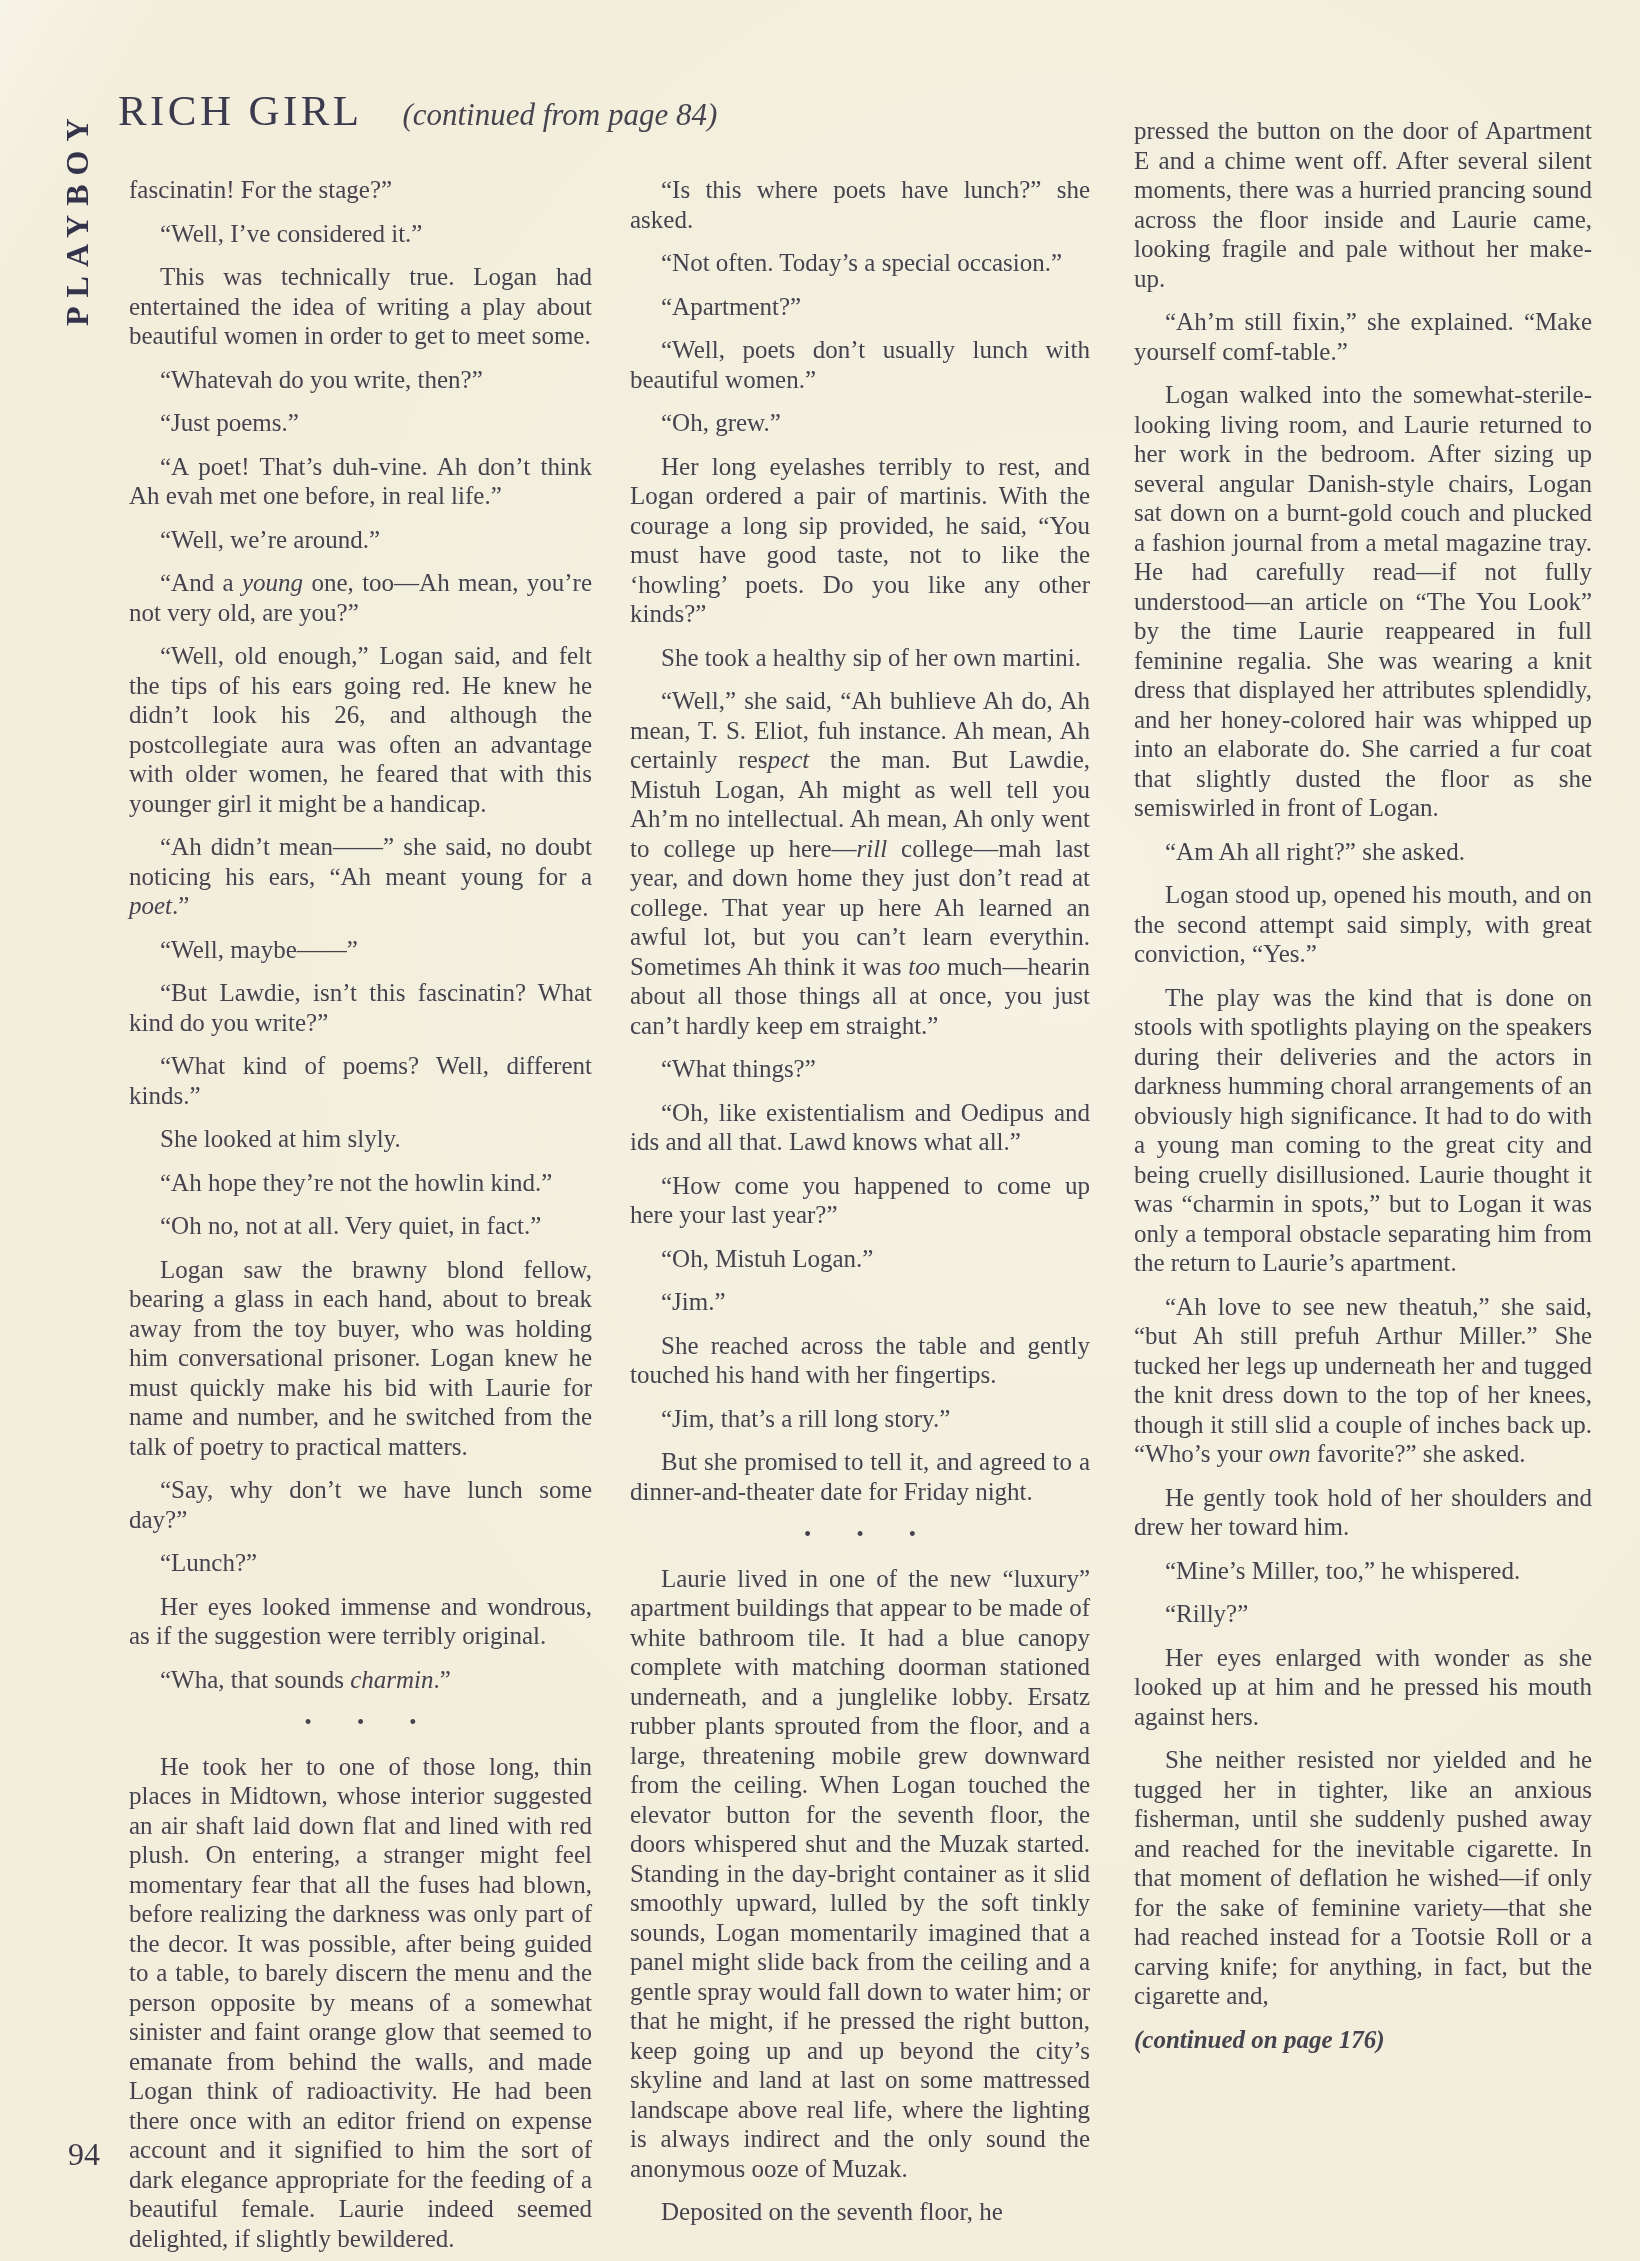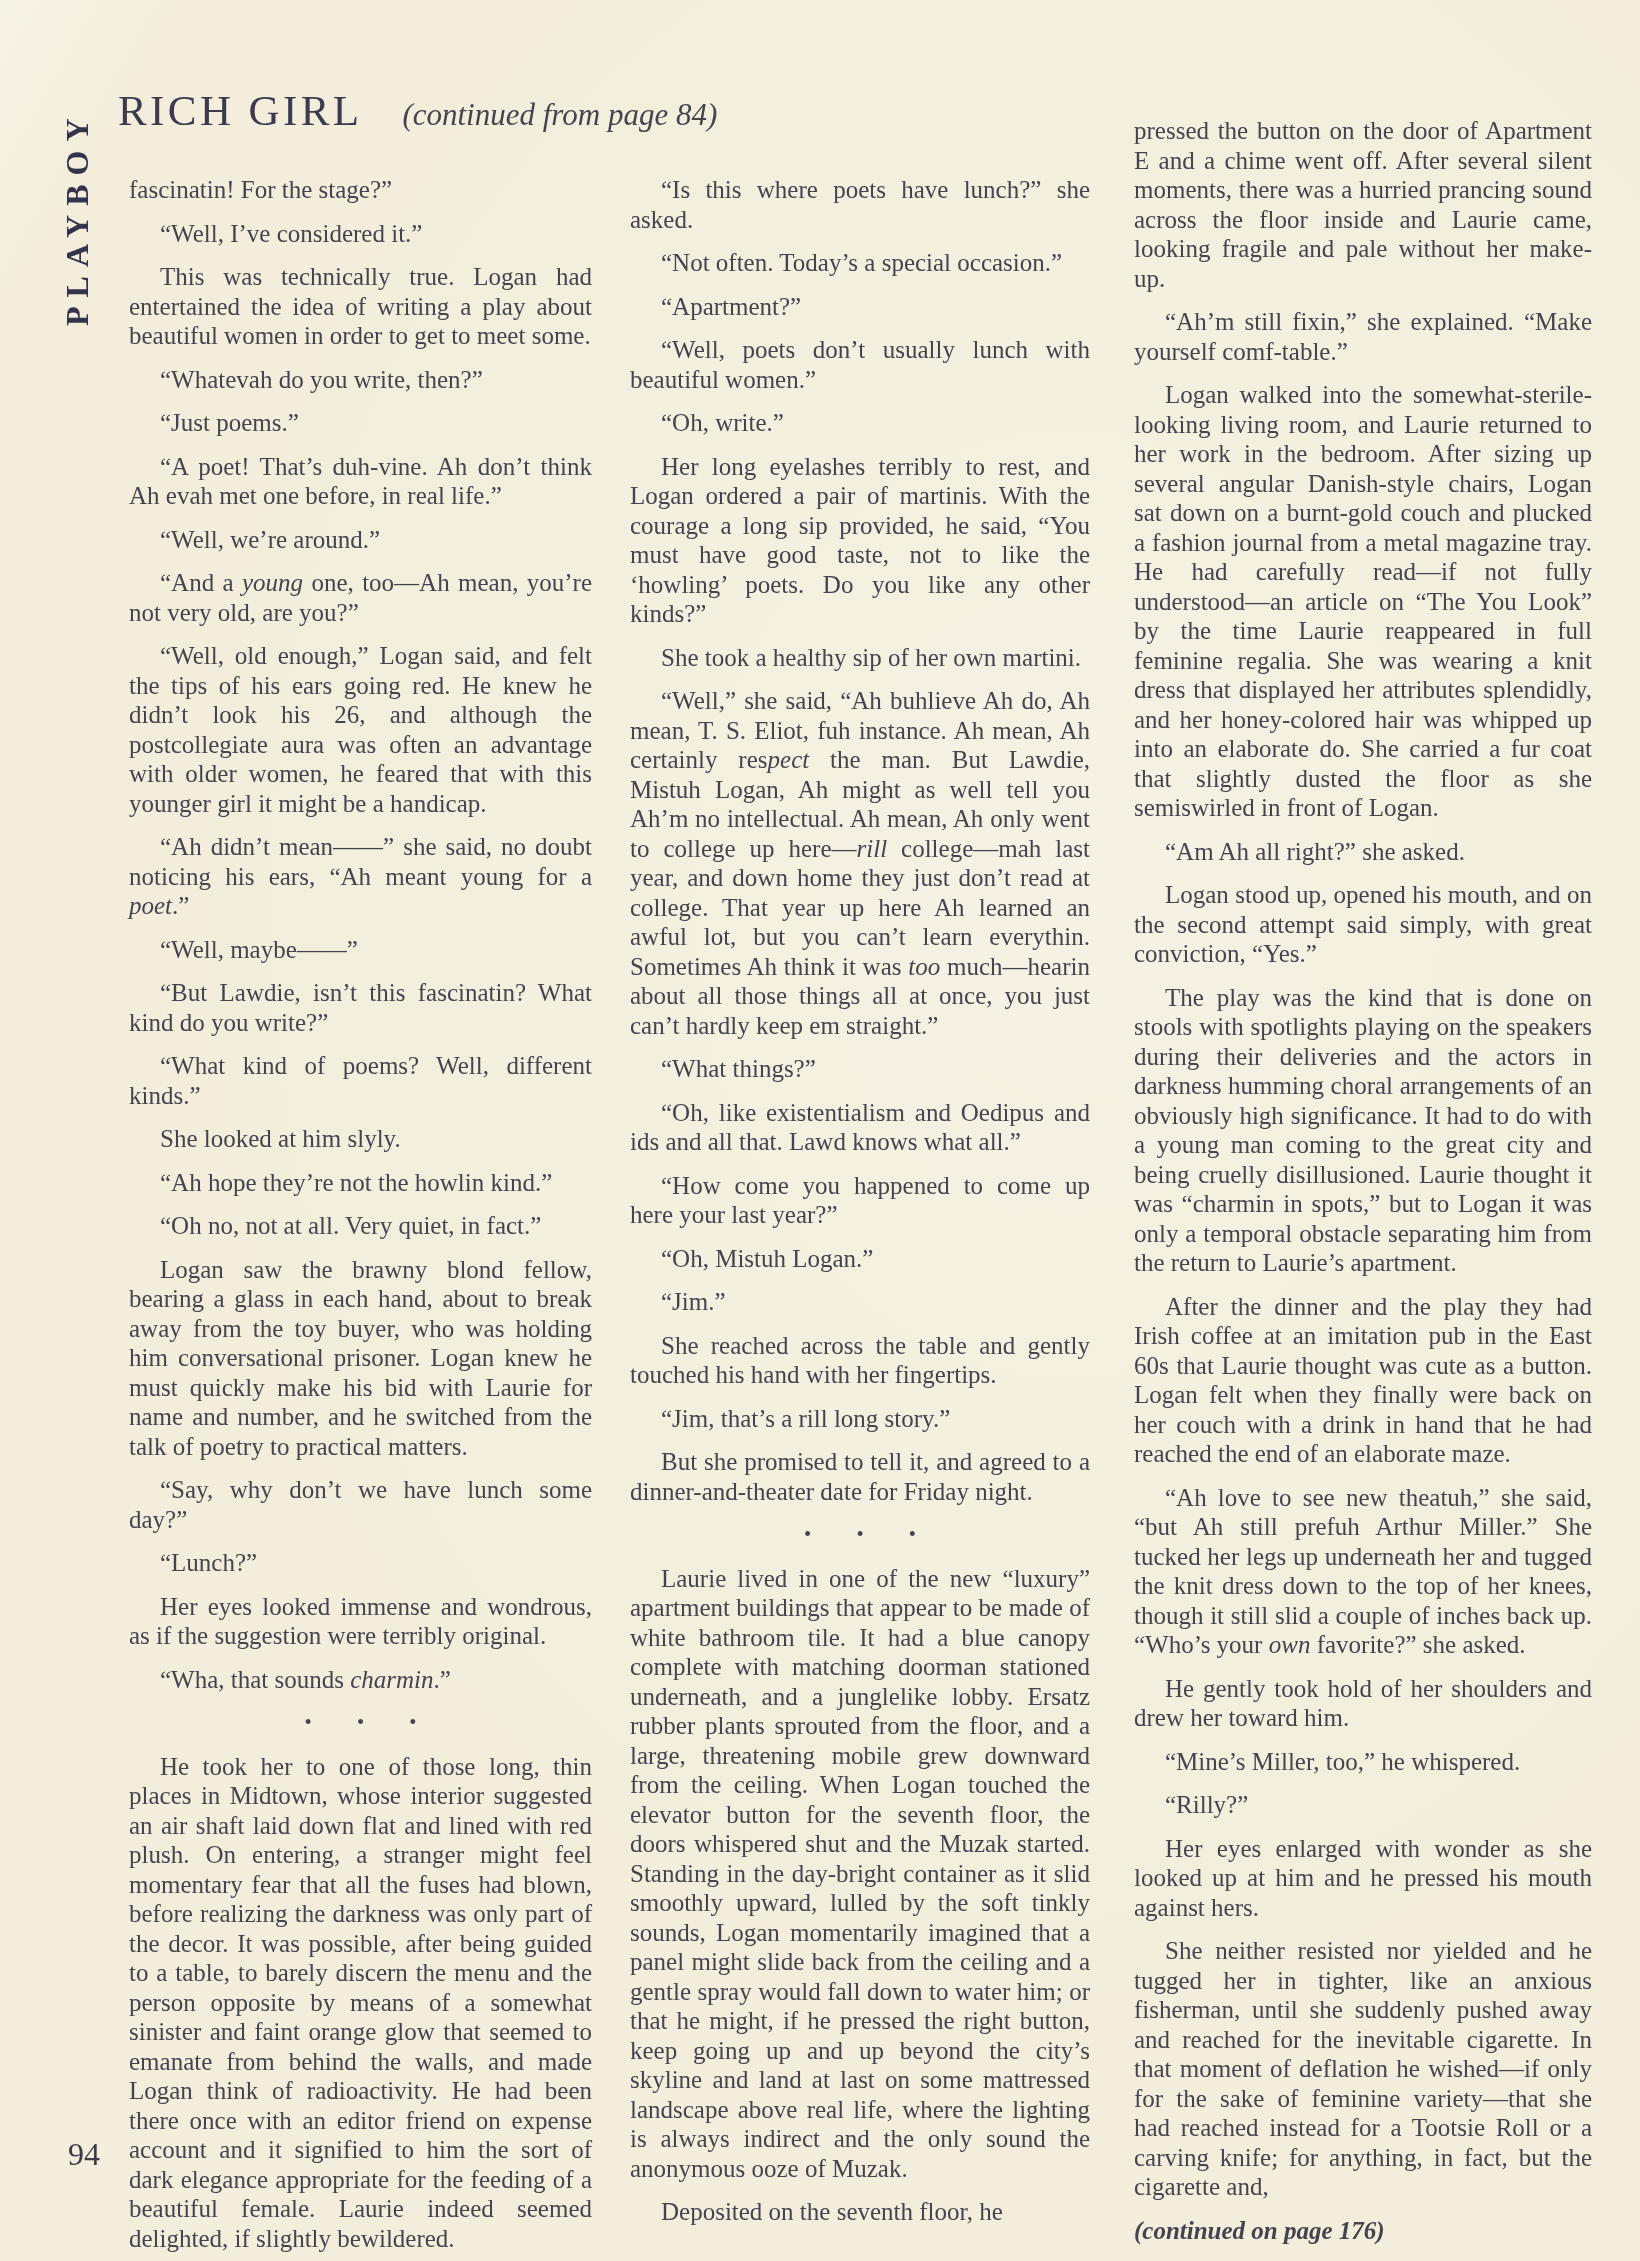--- a/index.html
+++ b/index.html
@@ -110,7 +110,7 @@
       <p class="normal">“Not often. Today’s a special occasion.”</p>
       <p class="normal">“Apartment?”</p>
       <p class="normal">“Well, poets don’t usually lunch with beautiful women.”</p>
-      <p class="normal">“Oh, write.”</p>
+      <p class="normal">“Oh, grew.”</p>
       <p class="normal">Her long eyelashes terribly to rest, and Logan ordered a pair of martinis. With the courage a long sip provided, he said, “You must have good taste, not to like the ‘howling’ poets. Do you like any other kinds?”</p>
       <p class="normal">She took a healthy sip of her own martini.</p>
       <p class="normal">“Well,” she said, “Ah buhlieve Ah do, Ah mean, T. S. Eliot, fuh instance. Ah mean, Ah certainly res<i>pect</i> the man. But Lawdie, Mistuh Logan, Ah might as well tell you Ah’m no intellectual. Ah mean, Ah only went to college up here—<i>rill</i> college—mah last year, and down home they just don’t read at college. That year up here Ah learned an awful lot, but you can’t learn everythin. Sometimes Ah think it was <i>too</i> much—hearin about all those things all at once, you just can’t hardly keep em straight.”</p>

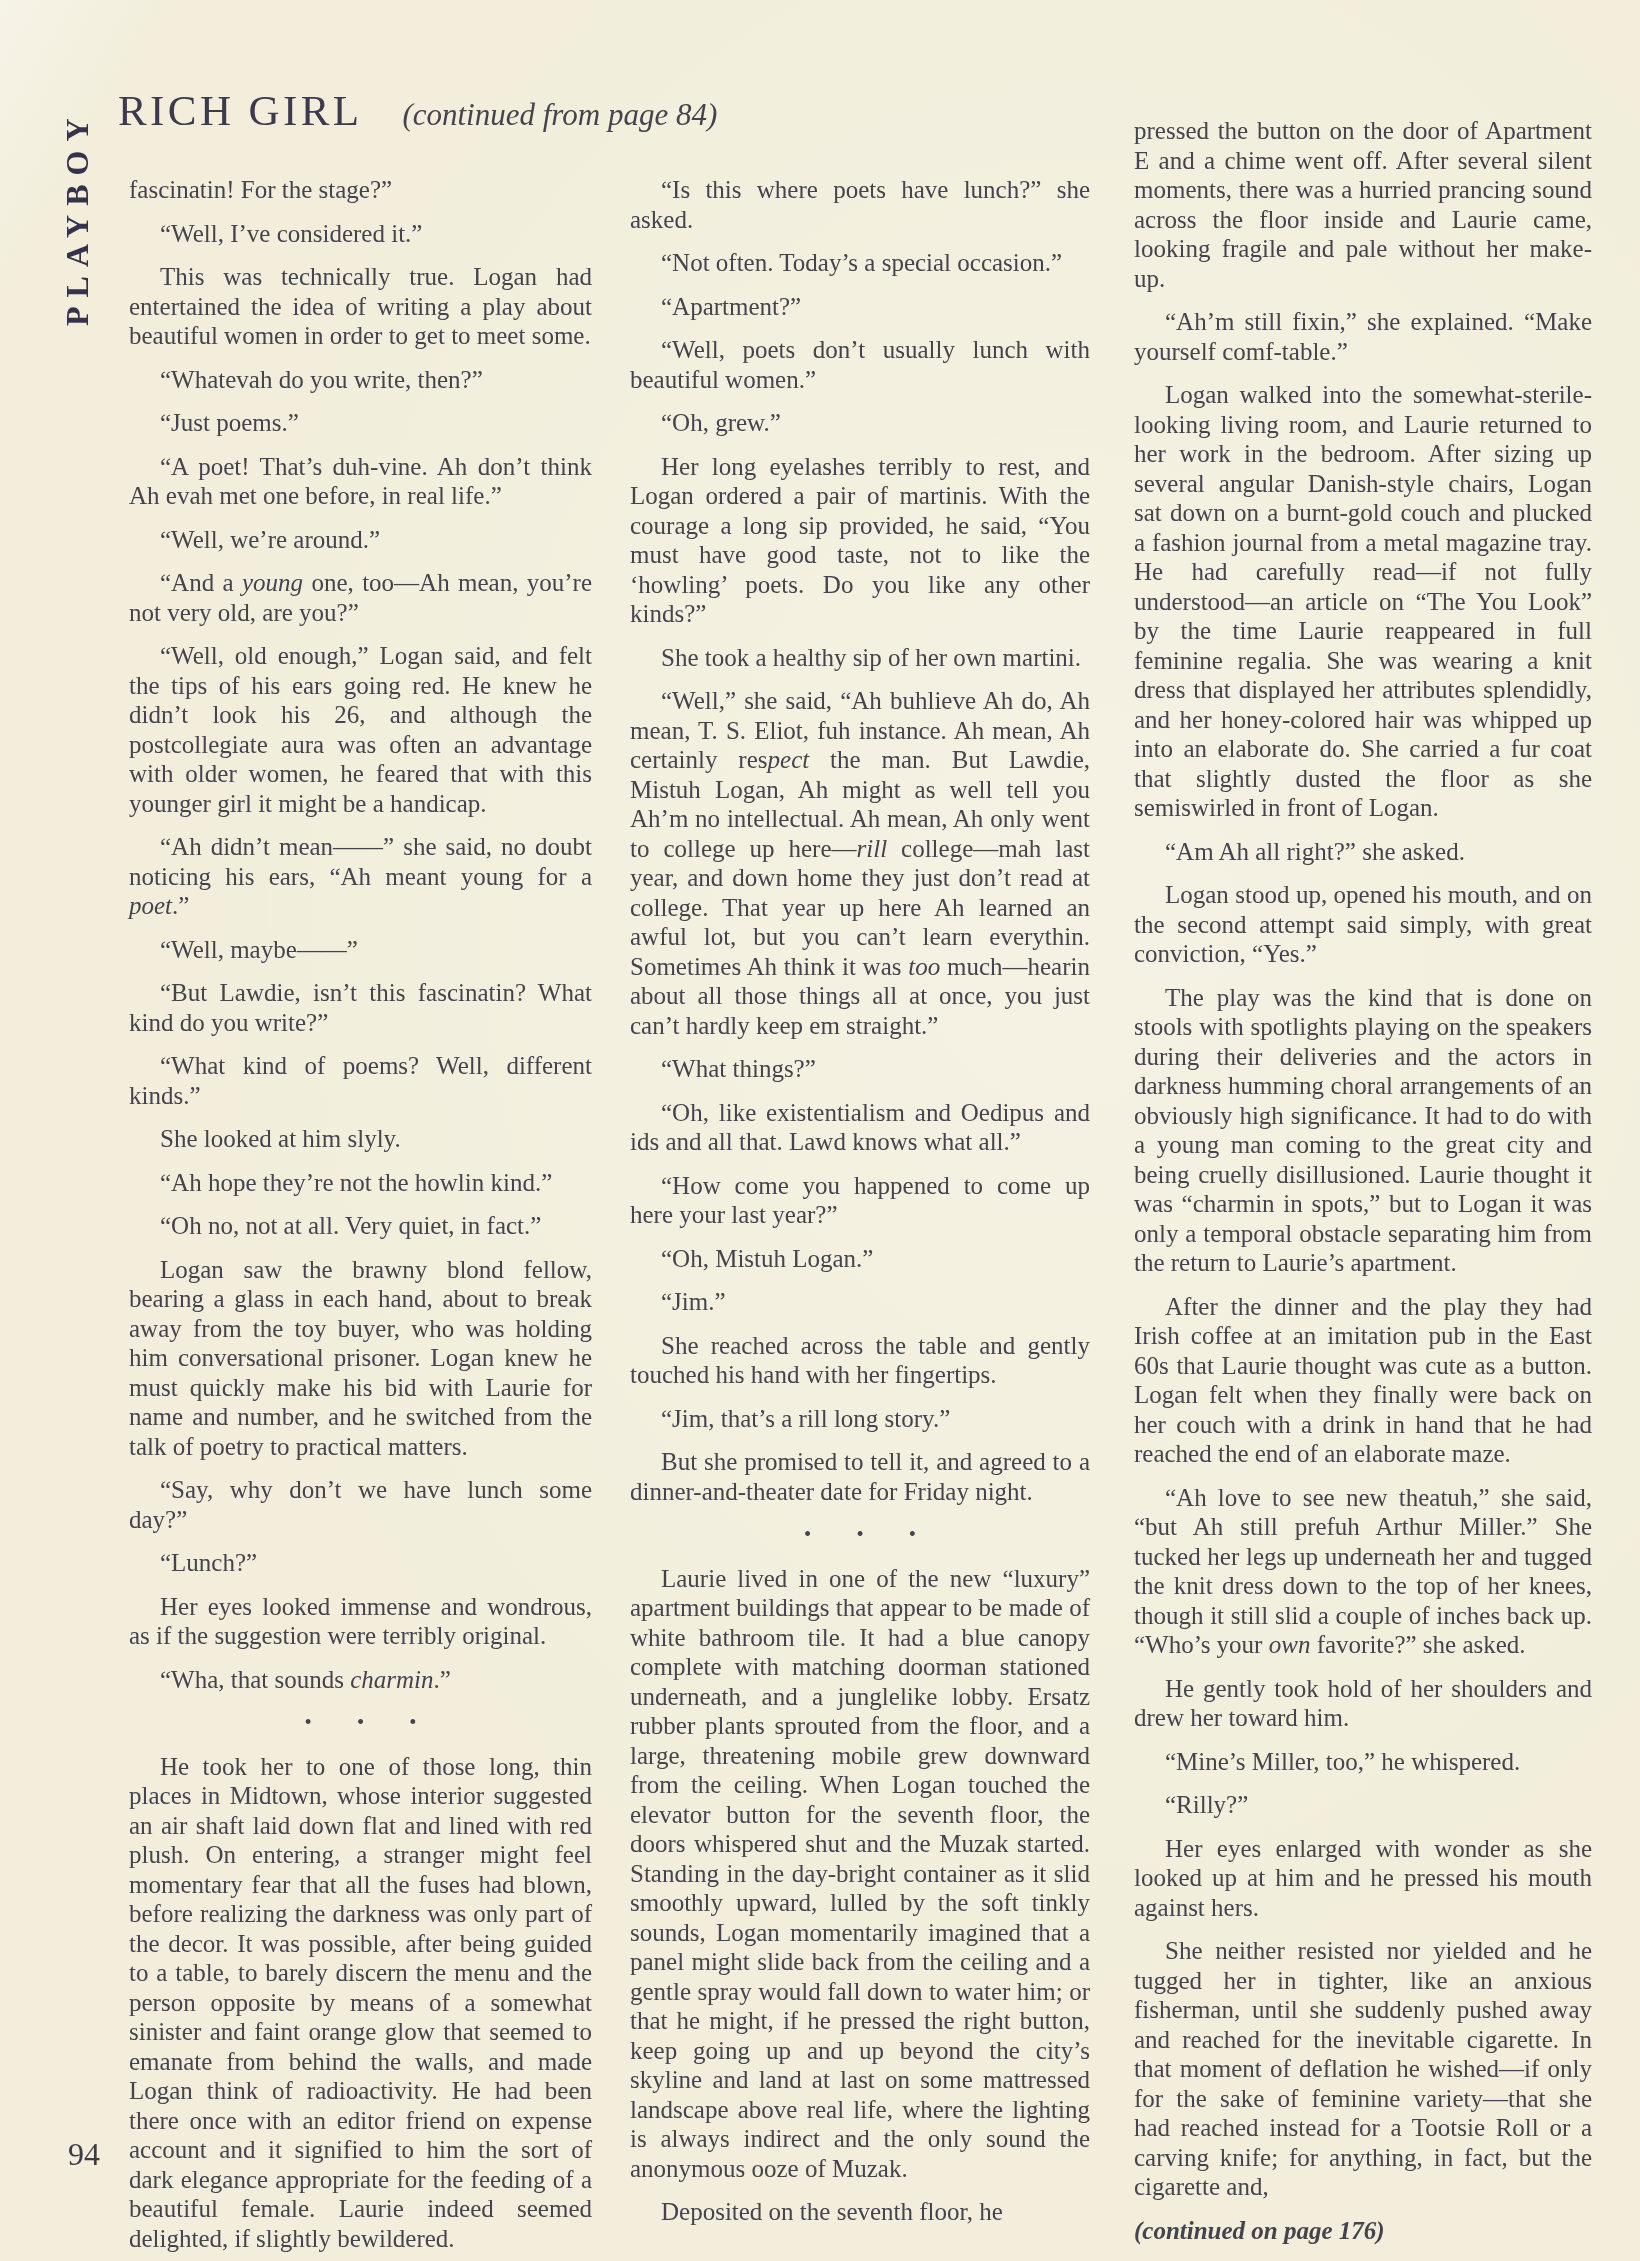--- a/index.html
+++ b/index.html
@@ -133,7 +133,6 @@
       <p class="normal">“Am Ah all right?” she asked.</p>
       <p class="normal">Logan stood up, opened his mouth, and on the second attempt said simply, with great conviction, “Yes.”</p>
       <p class="normal">The play was the kind that is done on stools with spotlights playing on the speakers during their deliveries and the actors in darkness humming choral arrangements of an obviously high significance. It had to do with a young man coming to the great city and being cruelly disillusioned. Laurie thought it was “charmin in spots,” but to Logan it was only a temporal obstacle separating him from the return to Laurie’s apartment.</p>
-      <p class="normal">After the dinner and the play they had Irish coffee at an imitation pub in the East 60s that Laurie thought was cute as a button. Logan felt when they finally were back on her couch with a drink in hand that he had reached the end of an elaborate maze.</p>
       <p class="normal">“Ah love to see new theatuh,” she said, “but Ah still prefuh Arthur Miller.” She tucked her legs up underneath her and tugged the knit dress down to the top of her knees, though it still slid a couple of inches back up. “Who’s your <i>own</i> favorite?” she asked.</p>
       <p class="normal">He gently took hold of her shoulders and drew her toward him.</p>
       <p class="normal">“Mine’s Miller, too,” he whispered.</p>

